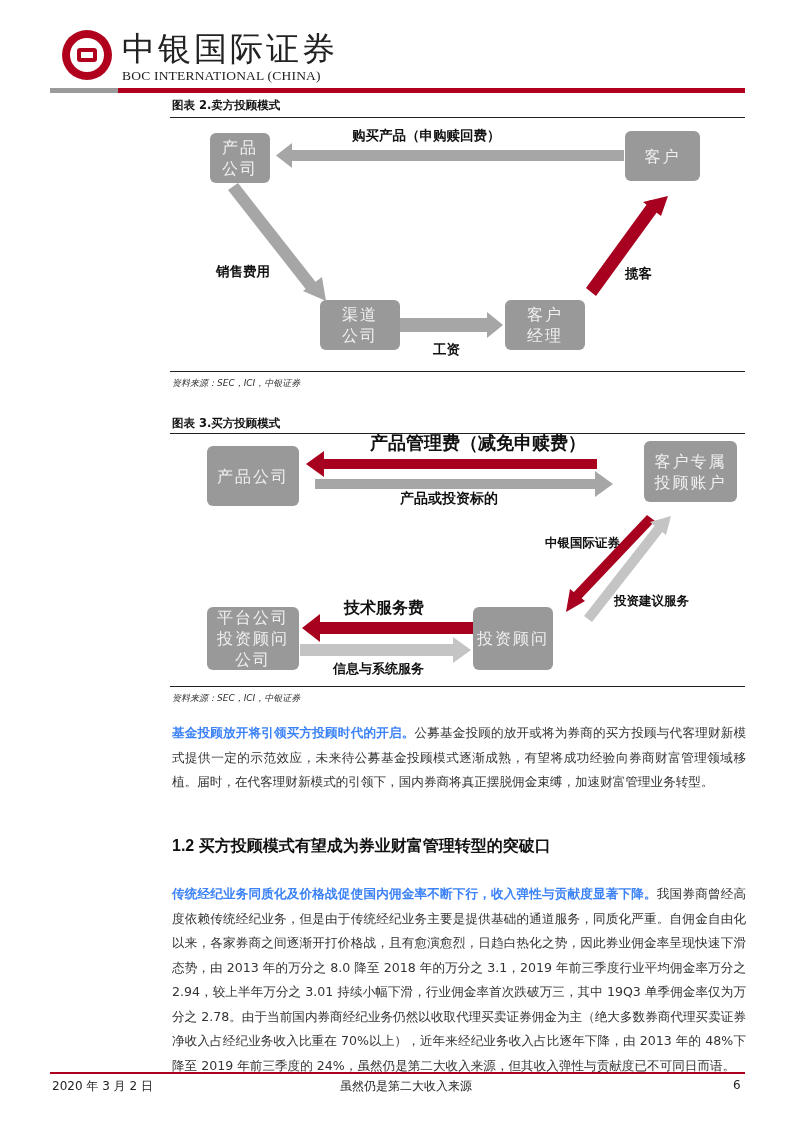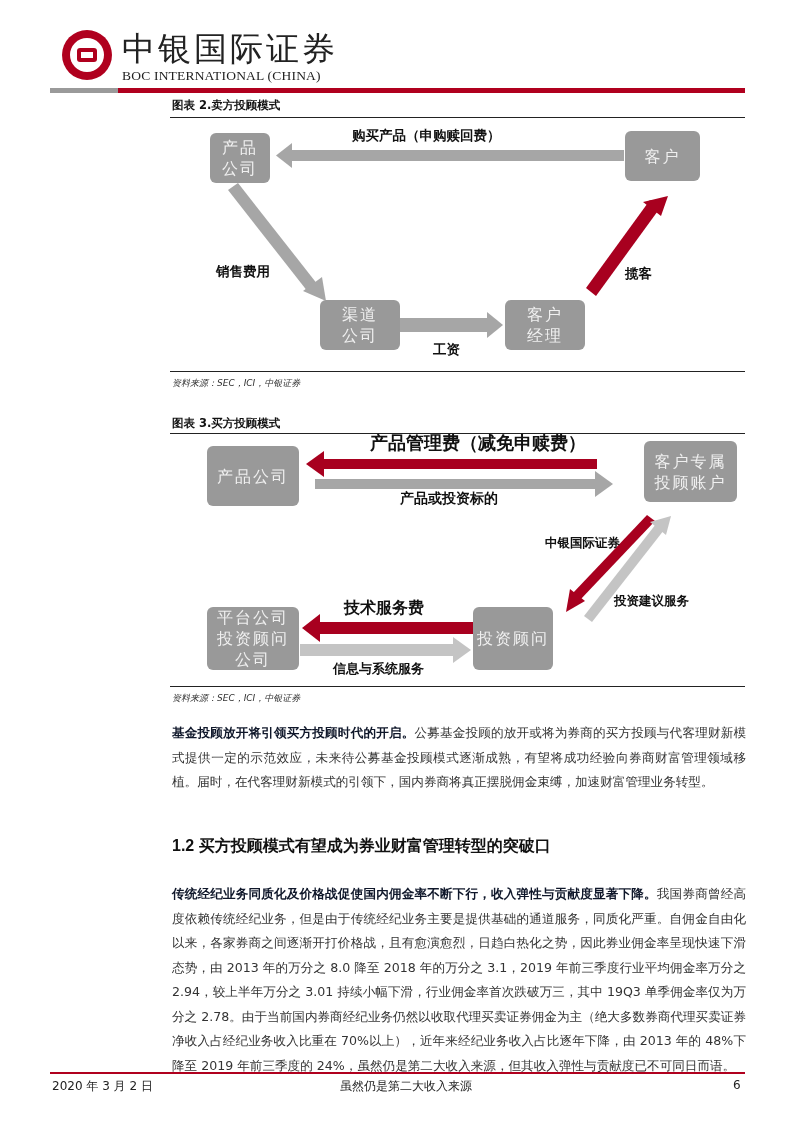--- a/index.html
+++ b/index.html
@@ -29,7 +29,7 @@
   .lbl { font-family:"DejaVu Sans", sans-serif; font-weight:bold; font-size:13.5px; color:#111; white-space:nowrap; }
   .para { left:172px; width:574px; font-size:12.6px; line-height:24.5px; color:#333;
           text-align:justify; font-family:"DejaVu Sans", sans-serif; }
-  .para b { color:#0f172a; }
+  .para b { color:#3b82f6; }
   .h2 { left:172px; top:836px; font-size:16px; font-weight:bold; color:#111;
         font-family:Liberation Sans, sans-serif; }
   .footer-rule { left:50px; top:1072px; width:695px; height:2px; background:#b0001e; }

